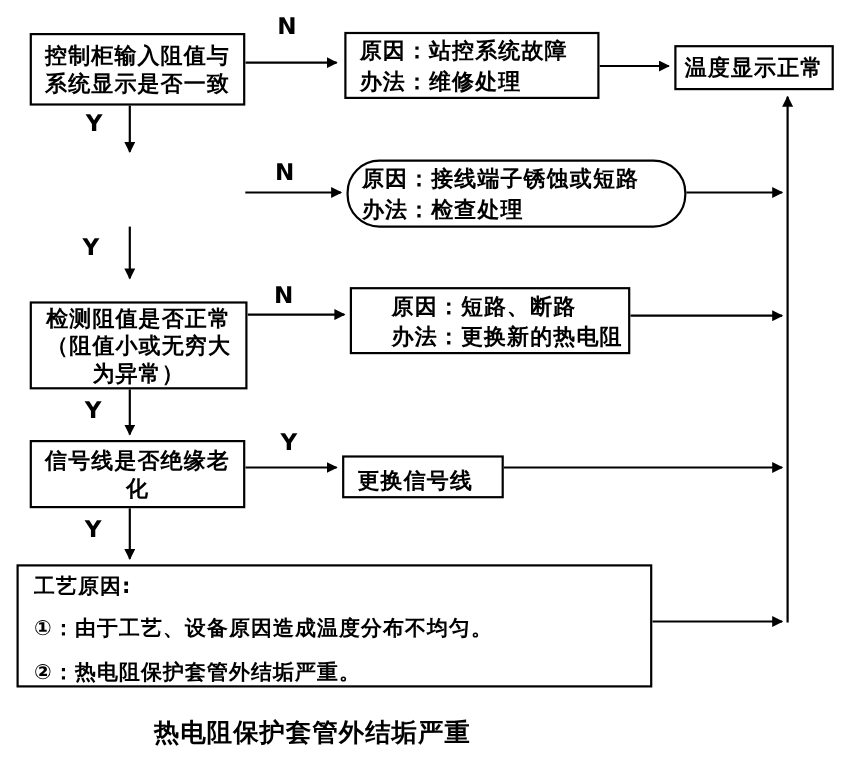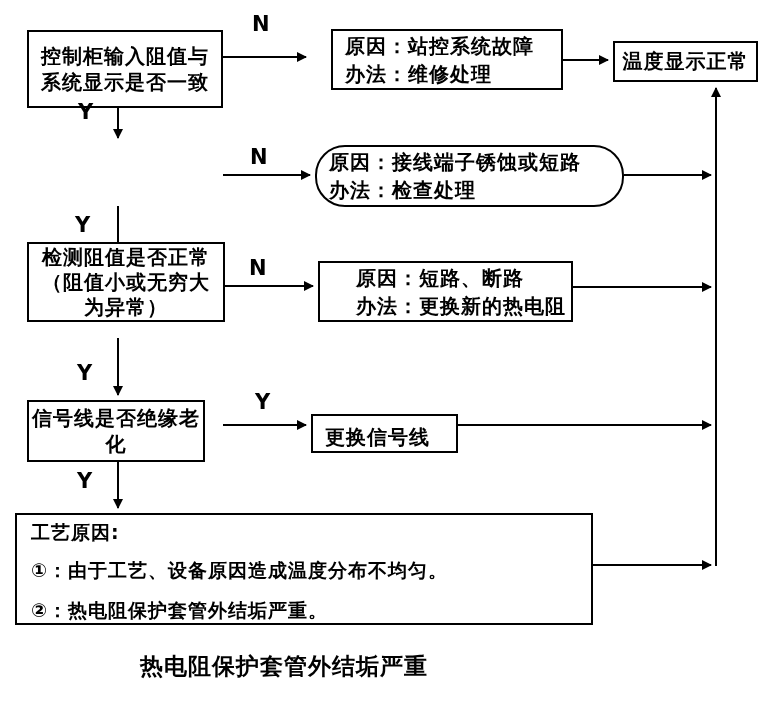--- a/index.html
+++ b/index.html
@@ -134,7 +134,7 @@
     </g>
   </svg>
 
-  <div class="fbox decision" style="left:27px; top:30px; width:196px; height:78px;">
+  <div class="fbox decision" style="left:27px; top:30px; width:196px; height:66px;">
     <span class="txt">控制柜输入阻值与
 系统显示是否一致</span>
   </div>

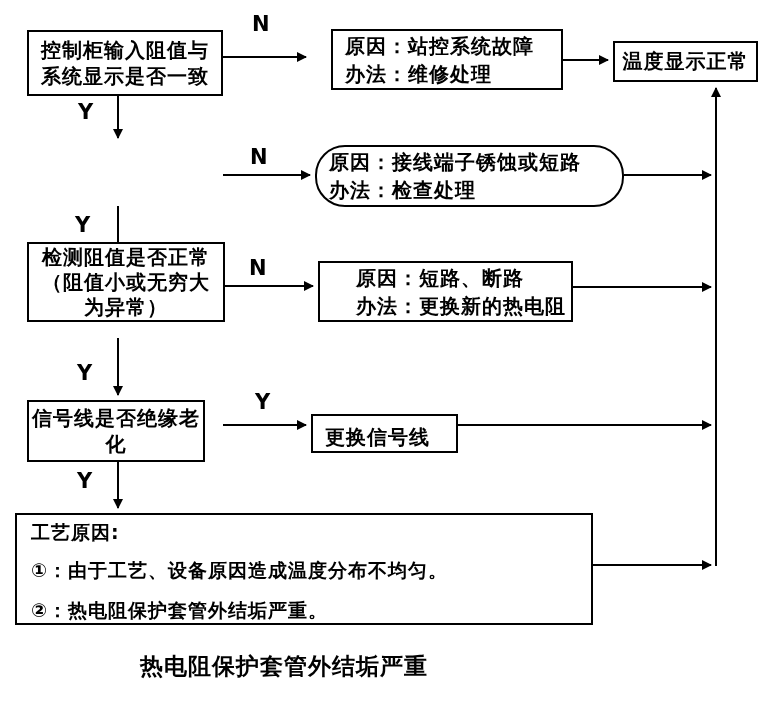--- a/index.html
+++ b/index.html
@@ -151,7 +151,7 @@
 化</span>
   </div>
 
-  <div class="fbox remedy" style="left:313px; top:29px; width:232px; height:61px;margin-left:18px;">
+  <div class="fbox remedy" style="left:313px; top:29px; width:232px; height:61px;">
     <span class="txt">原因：站控系统故障
 办法：维修处理</span>
   </div>

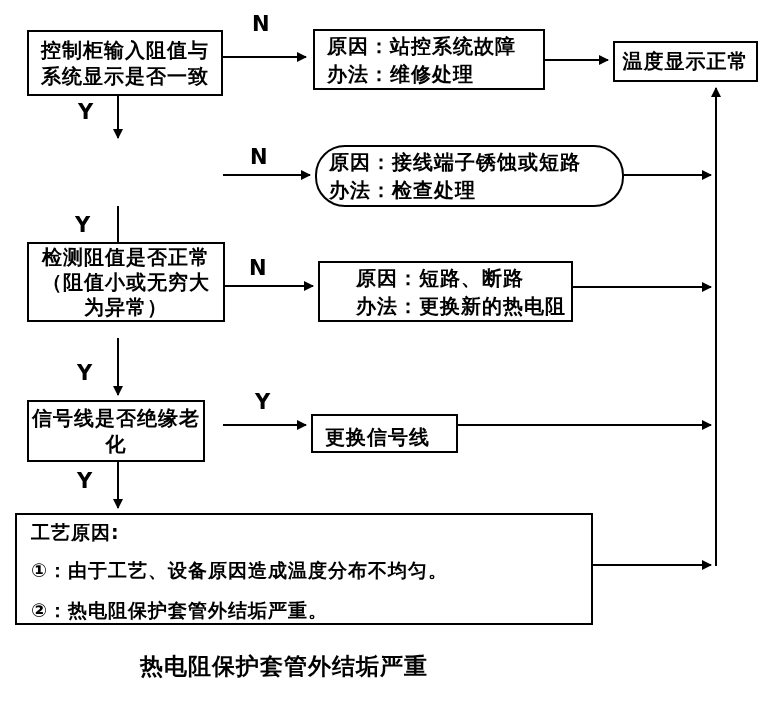--- a/index.html
+++ b/index.html
@@ -140,7 +140,7 @@
   </div>
 
 
-  <div class="fbox decision" style="left:27px; top:242px; width:198px; height:80px; line-height:25px;">
+  <div class="fbox decision" style="left:27px; top:274px; width:198px; height:80px; line-height:25px;">
     <span class="txt">检测阻值是否正常
 （阻值小或无穷大
 为异常）</span>

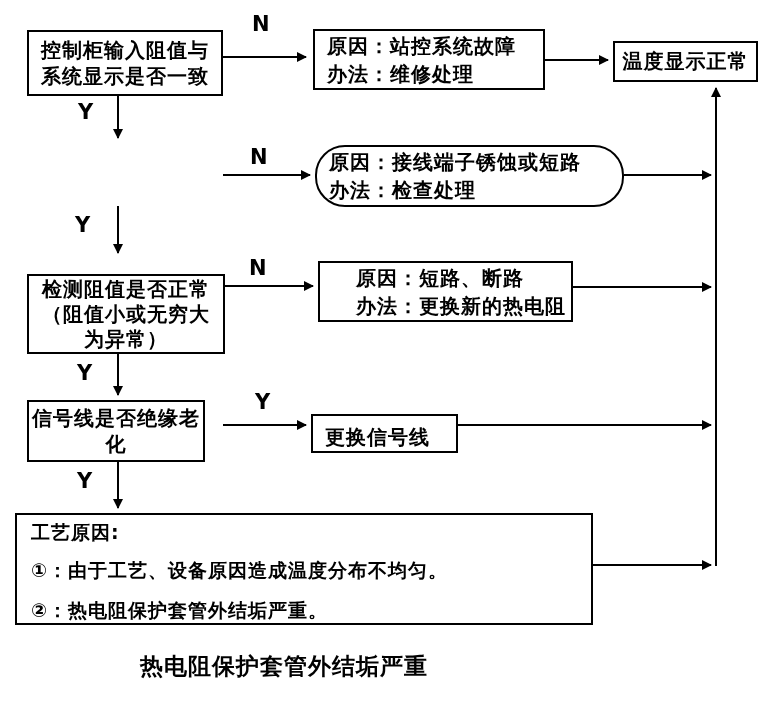--- a/index.html
+++ b/index.html
@@ -146,7 +146,7 @@
 为异常）</span>
   </div>
 
-  <div class="fbox decision" style="left:27px; top:400px; width:178px; height:62px;">
+  <div class="fbox decision" style="left:27px; top:400px; width:196px; height:62px;">
     <span class="txt">信号线是否绝缘老
 化</span>
   </div>

